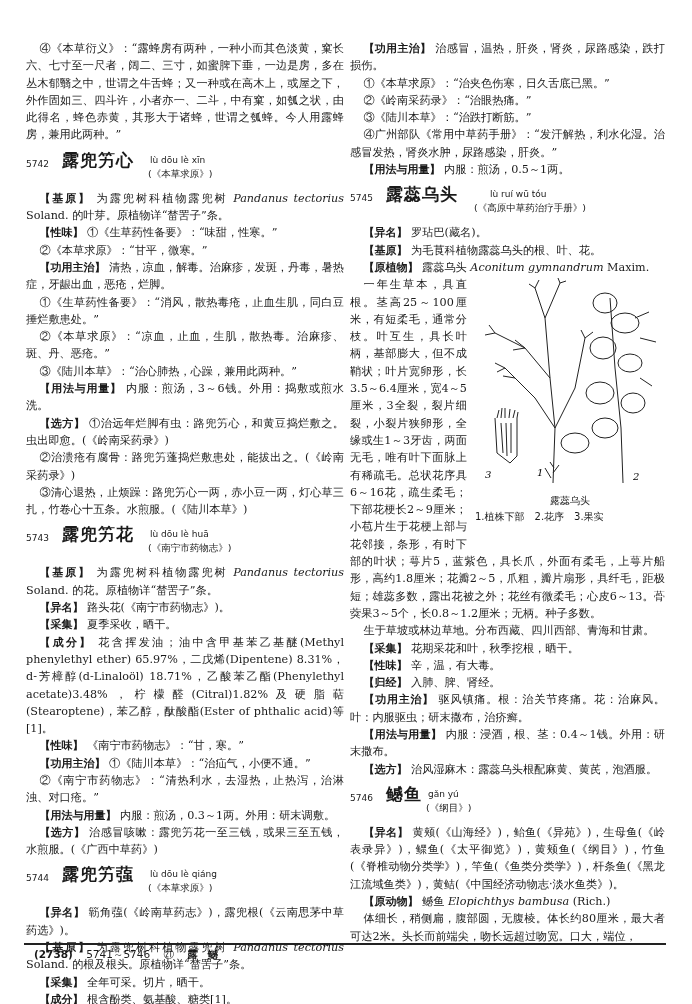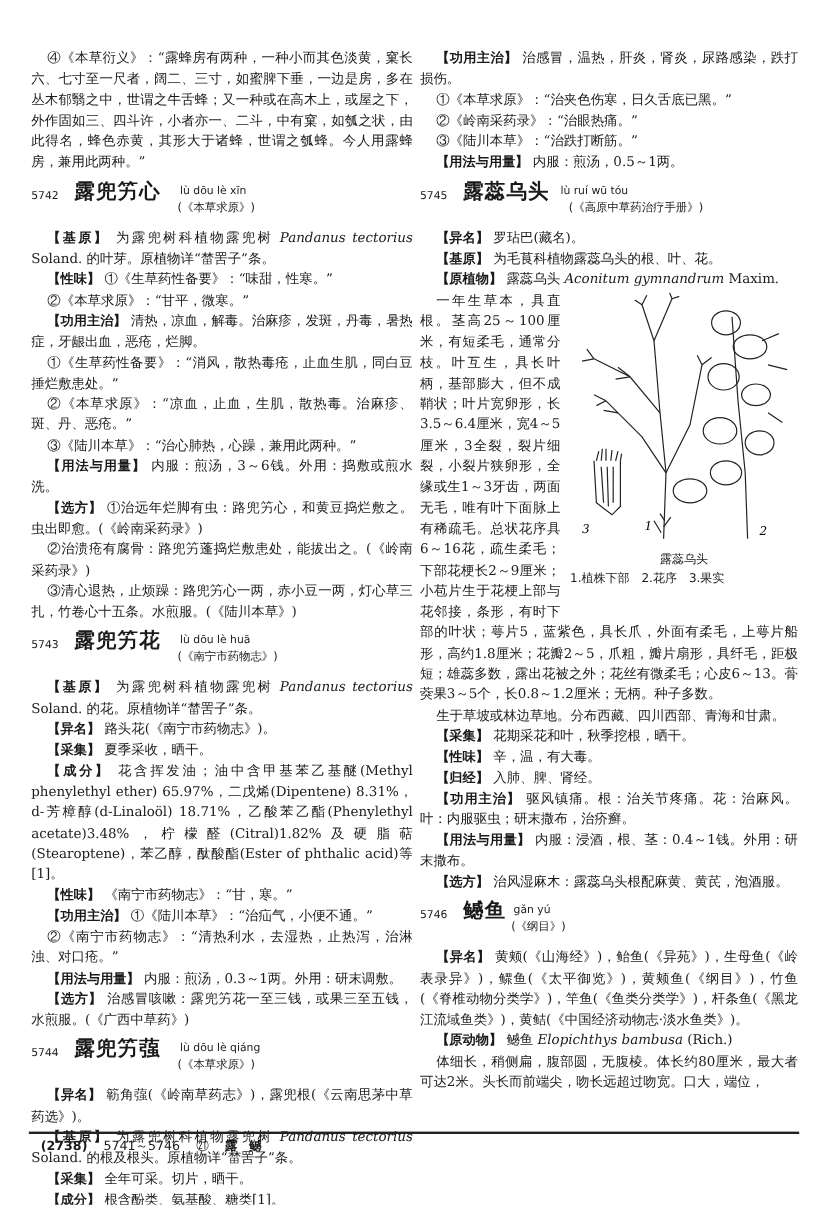--- a/index.html
+++ b/index.html
@@ -90,6 +90,7 @@
     <p>①《本草求原》：“治夹色伤寒，日久舌底已黑。”</p>
     <p>②《岭南采药录》：“治眼热痛。”</p>
     <p>③《陆川本草》：“治跌打断筋。”</p>
+    <p>④广州部队《常用中草药手册》：“发汗解热，利水化湿。治感冒发热，肾炎水肿，尿路感染，肝炎。”</p>
     <p><span class="lbl">【用法与用量】</span> <span>内服：煎汤，0.5～1两。</span></p>
 
     <div class="entry-head">

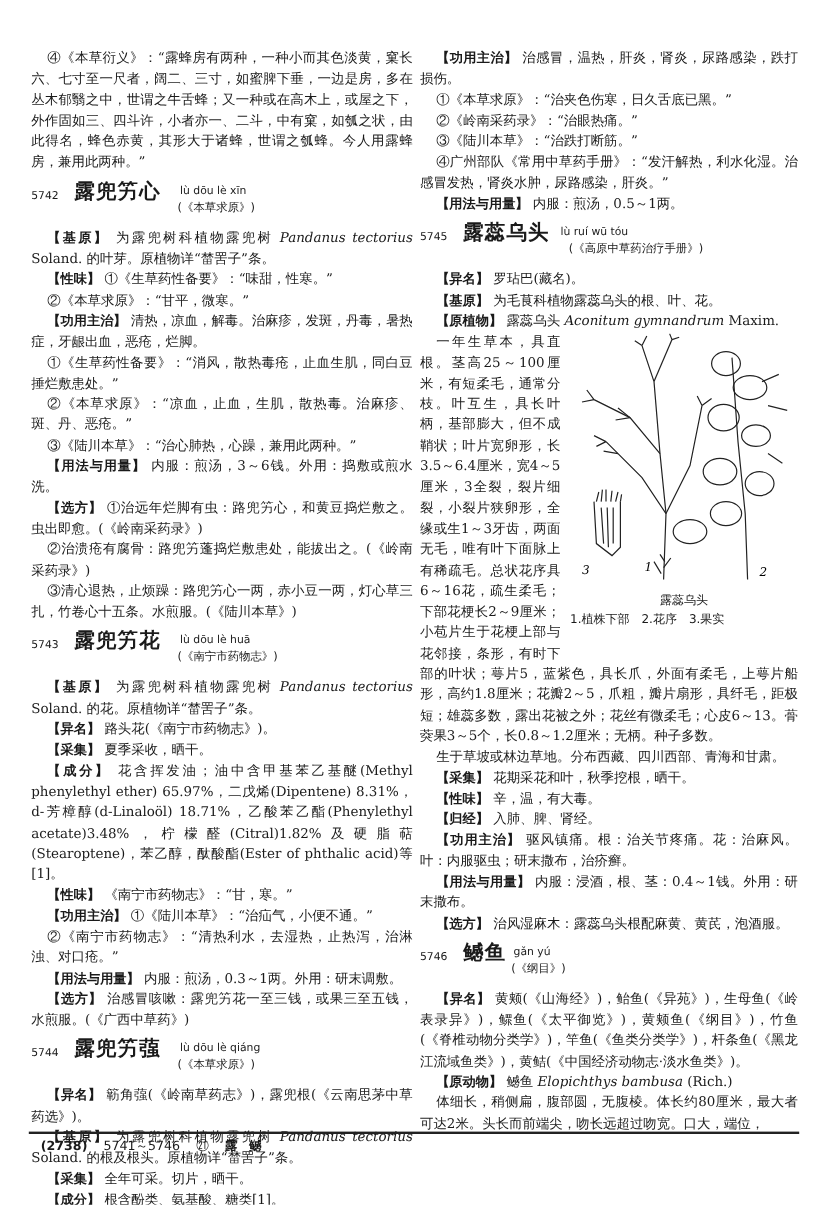--- a/index.html
+++ b/index.html
@@ -96,7 +96,7 @@
     <div class="entry-head">
       <span class="entry-num">5745</span>
       <span class="entry-title">露蕊乌头</span>
-      <span class="entry-pinyin" style="left:117px">lù ruí wū tóu</span>
+      <span class="entry-pinyin" style="left:140px">lù ruí wū tóu</span>
       <span class="entry-src" style="left:124px">(《高原中草药治疗手册》)</span>
     </div>
     <p><span class="lbl">【异名】</span> <span>罗玷巴(藏名)。</span></p>

